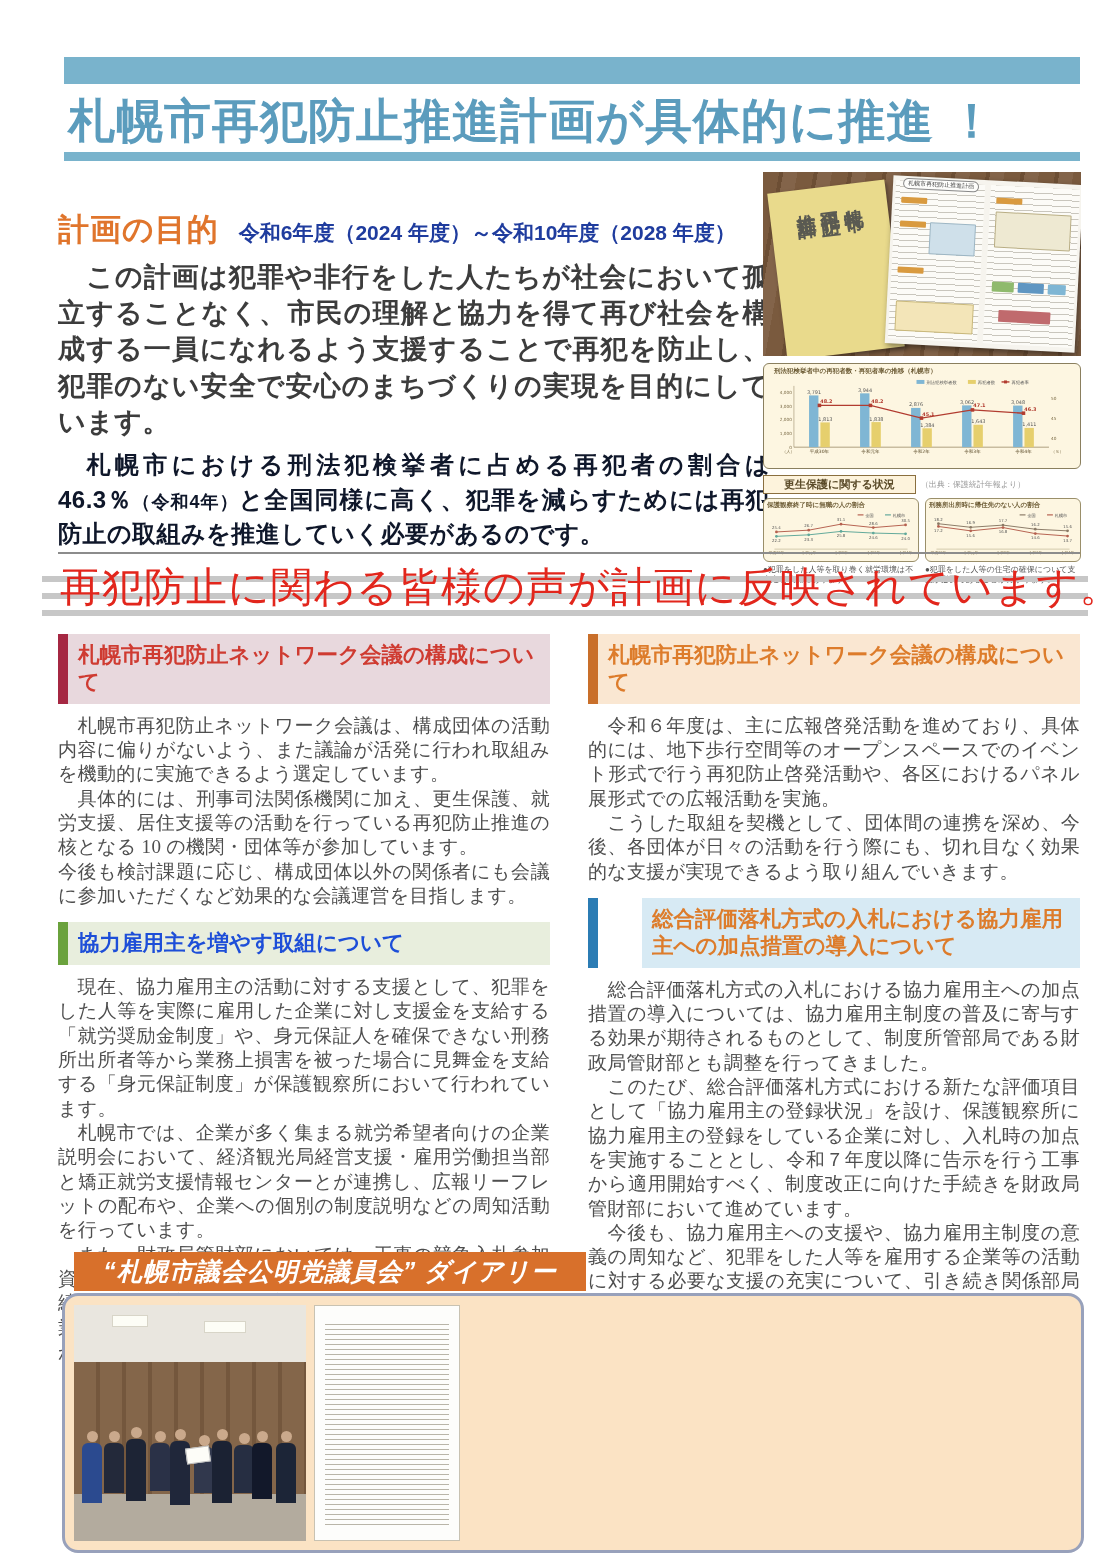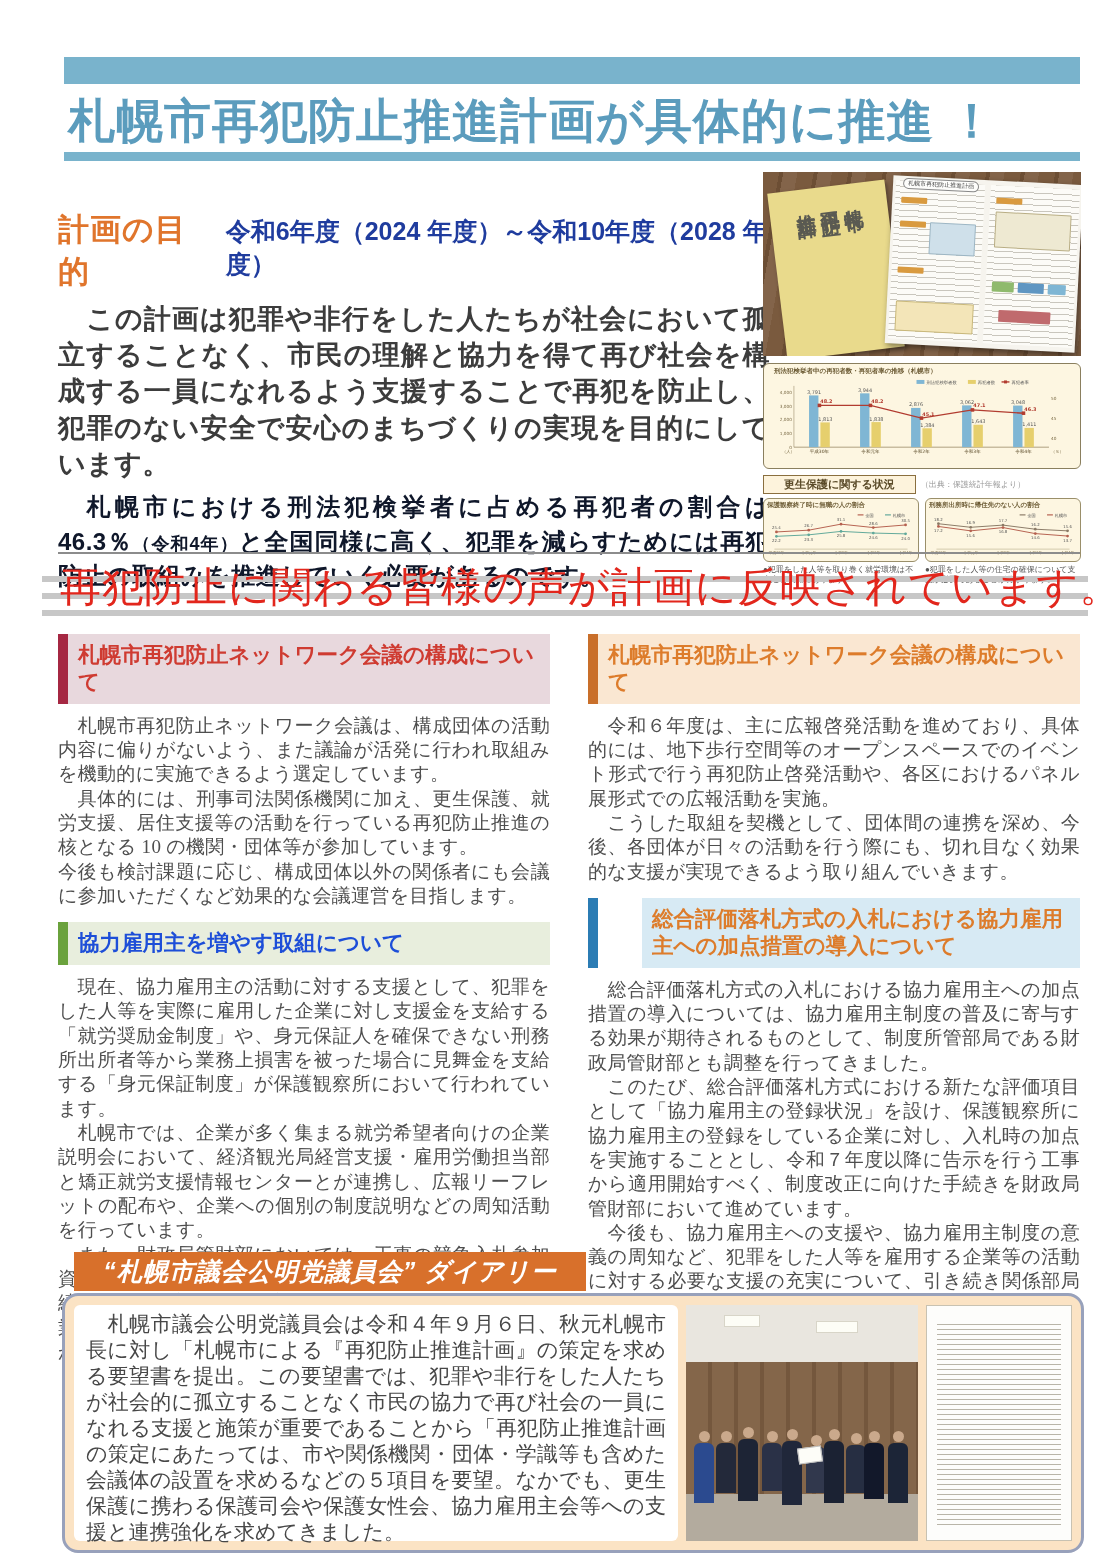--- a/index.html
+++ b/index.html
@@ -14,7 +14,7 @@
   .intro-left{position:absolute;left:58px;top:170px;width:712px;margin-top:39px;}
   .sec-head{font-size:31px;font-weight:bold;color:#e0752c;letter-spacing:1px;}
   .purpose-row{display:flex;align-items:baseline;gap:20px;}
-  .period{font-size:25px;font-weight:bold;color:#1f3c9e;}
+  .period{font-size:21px;font-weight:bold;color:#1f3c9e;}
   .purpose-body{margin-top:8px;font-size:27px;font-weight:bold;color:#3c3c3c;line-height:1.34;
                 text-align:justify;letter-spacing:.5px;}
   .recid-head{margin-top:20px;}

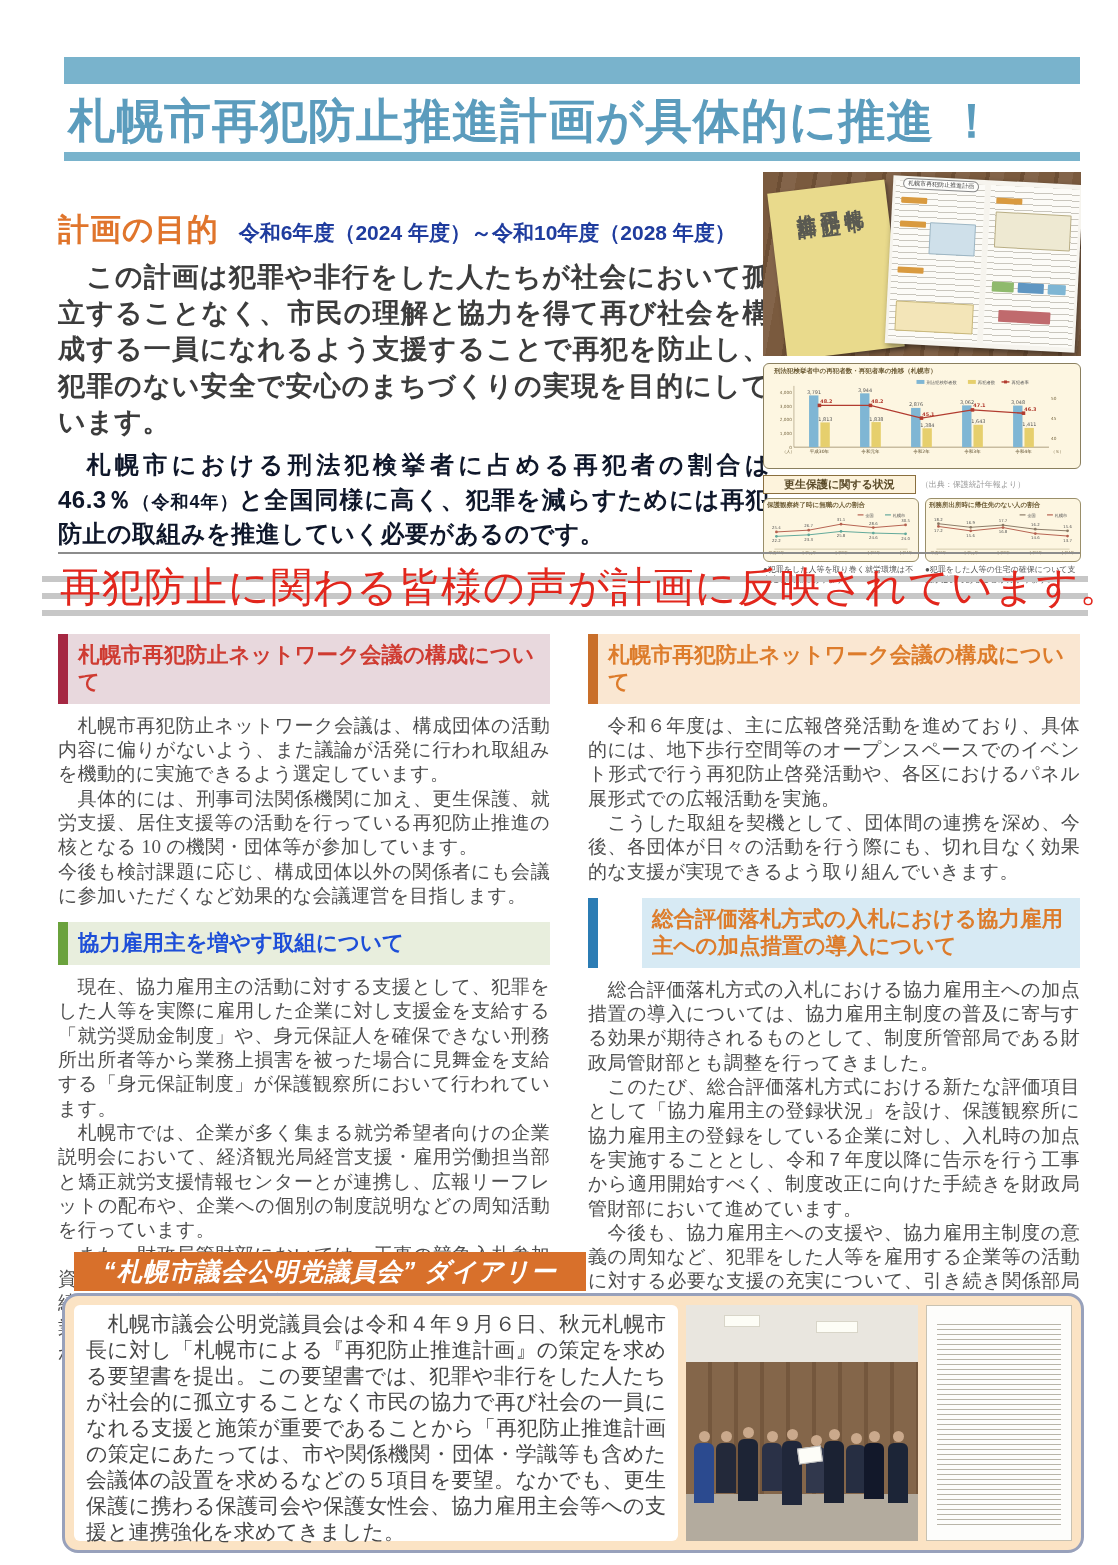--- a/index.html
+++ b/index.html
@@ -340,7 +340,6 @@
 
   <div class="diary-banner">“札幌市議会公明党議員会” ダイアリー</div>
   <div class="diary-box">
-    <div class="diary-text">　札幌市議会公明党議員会は令和４年９月６日、秋元札幌市長に対し「札幌市による『再犯防止推進計画』の策定を求める要望書を提出。この要望書では、犯罪や非行をした人たちが社会的に孤立することなく市民の協力で再び社会の一員になれる支援と施策が重要であることから「再犯防止推進計画の策定にあたっては、市や関係機関・団体・学識等も含めた会議体の設置を求めるなどの５項目を要望。なかでも、更生保護に携わる保護司会や保護女性会、協力雇用主会等への支援と連携強化を求めてきました。</div>
     <div class="diary-photo">
       <div class="dp-ceiling"></div>
       <div class="dp-light" style="left:38px;top:10px;width:34px;height:10px;"></div>

